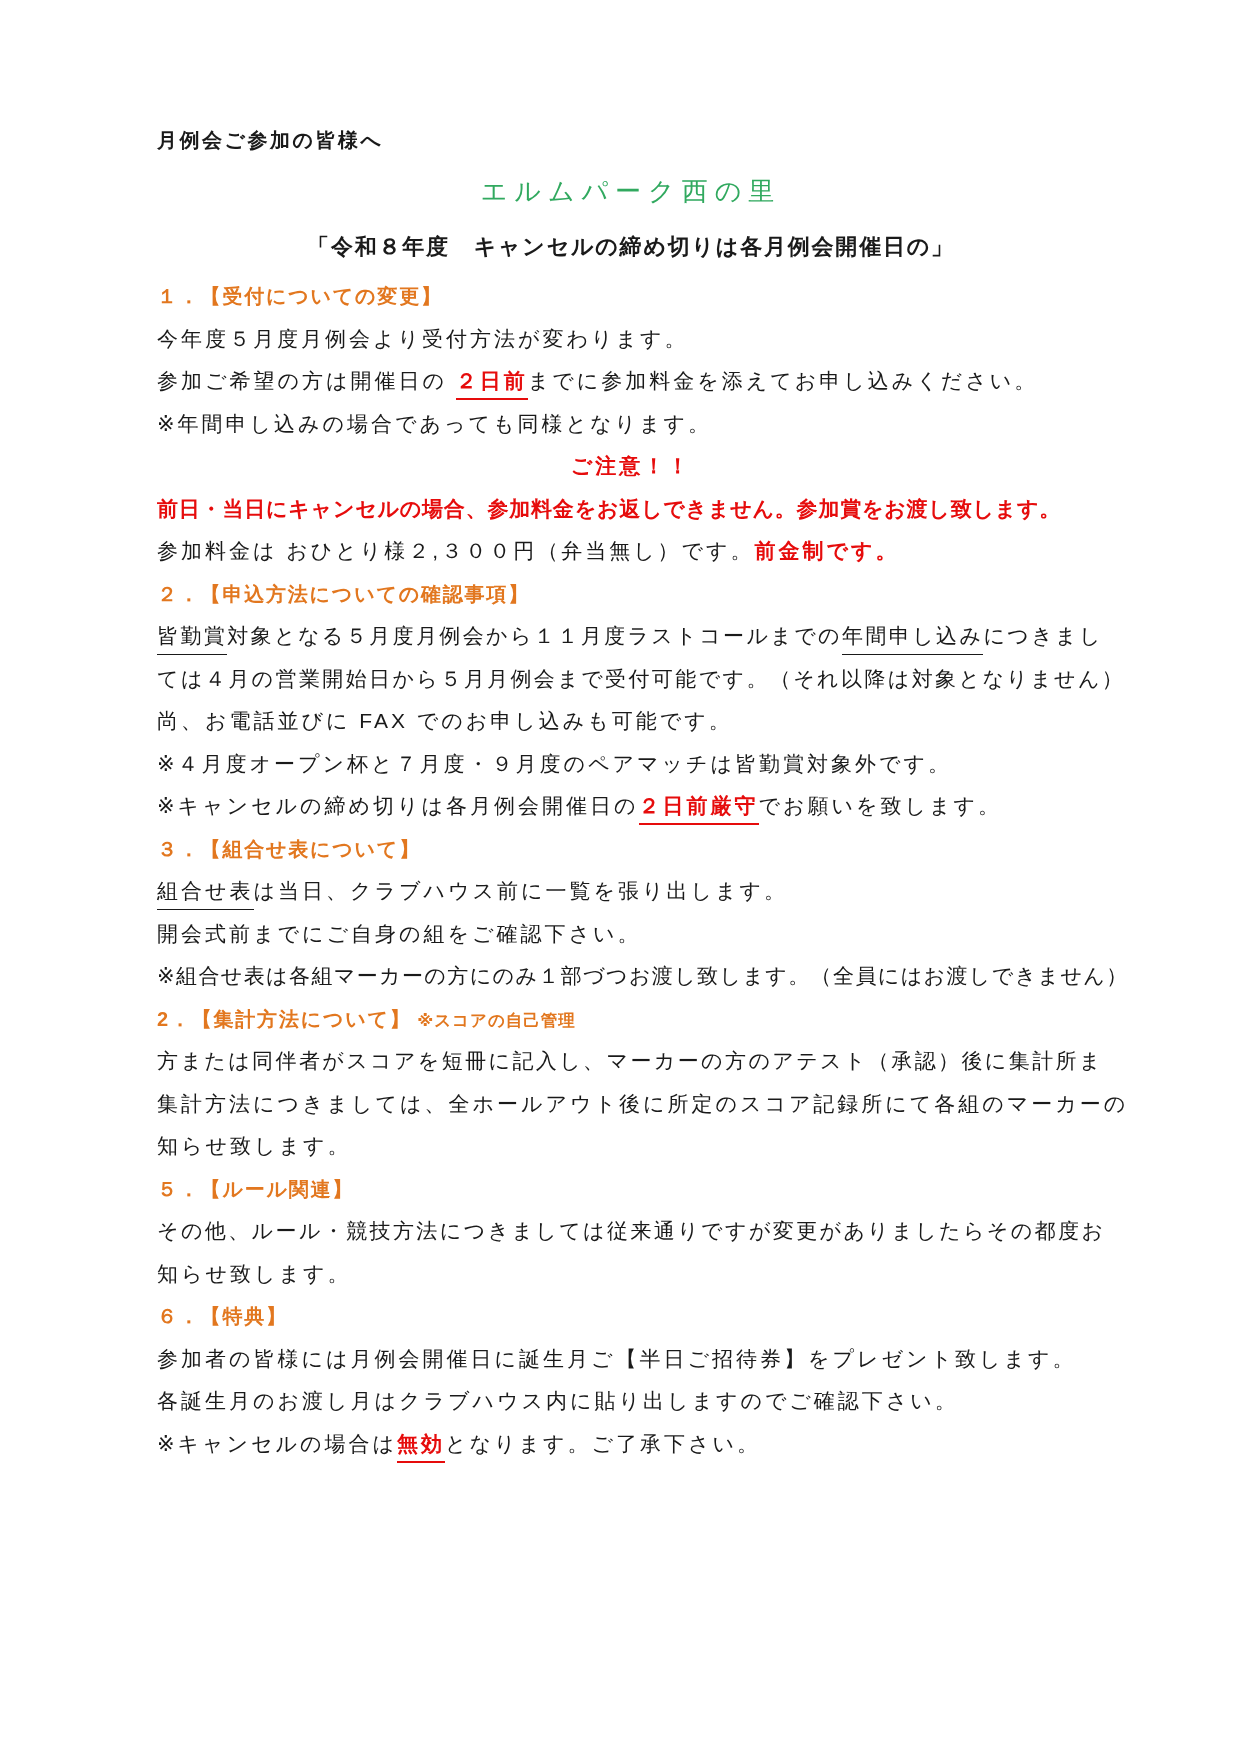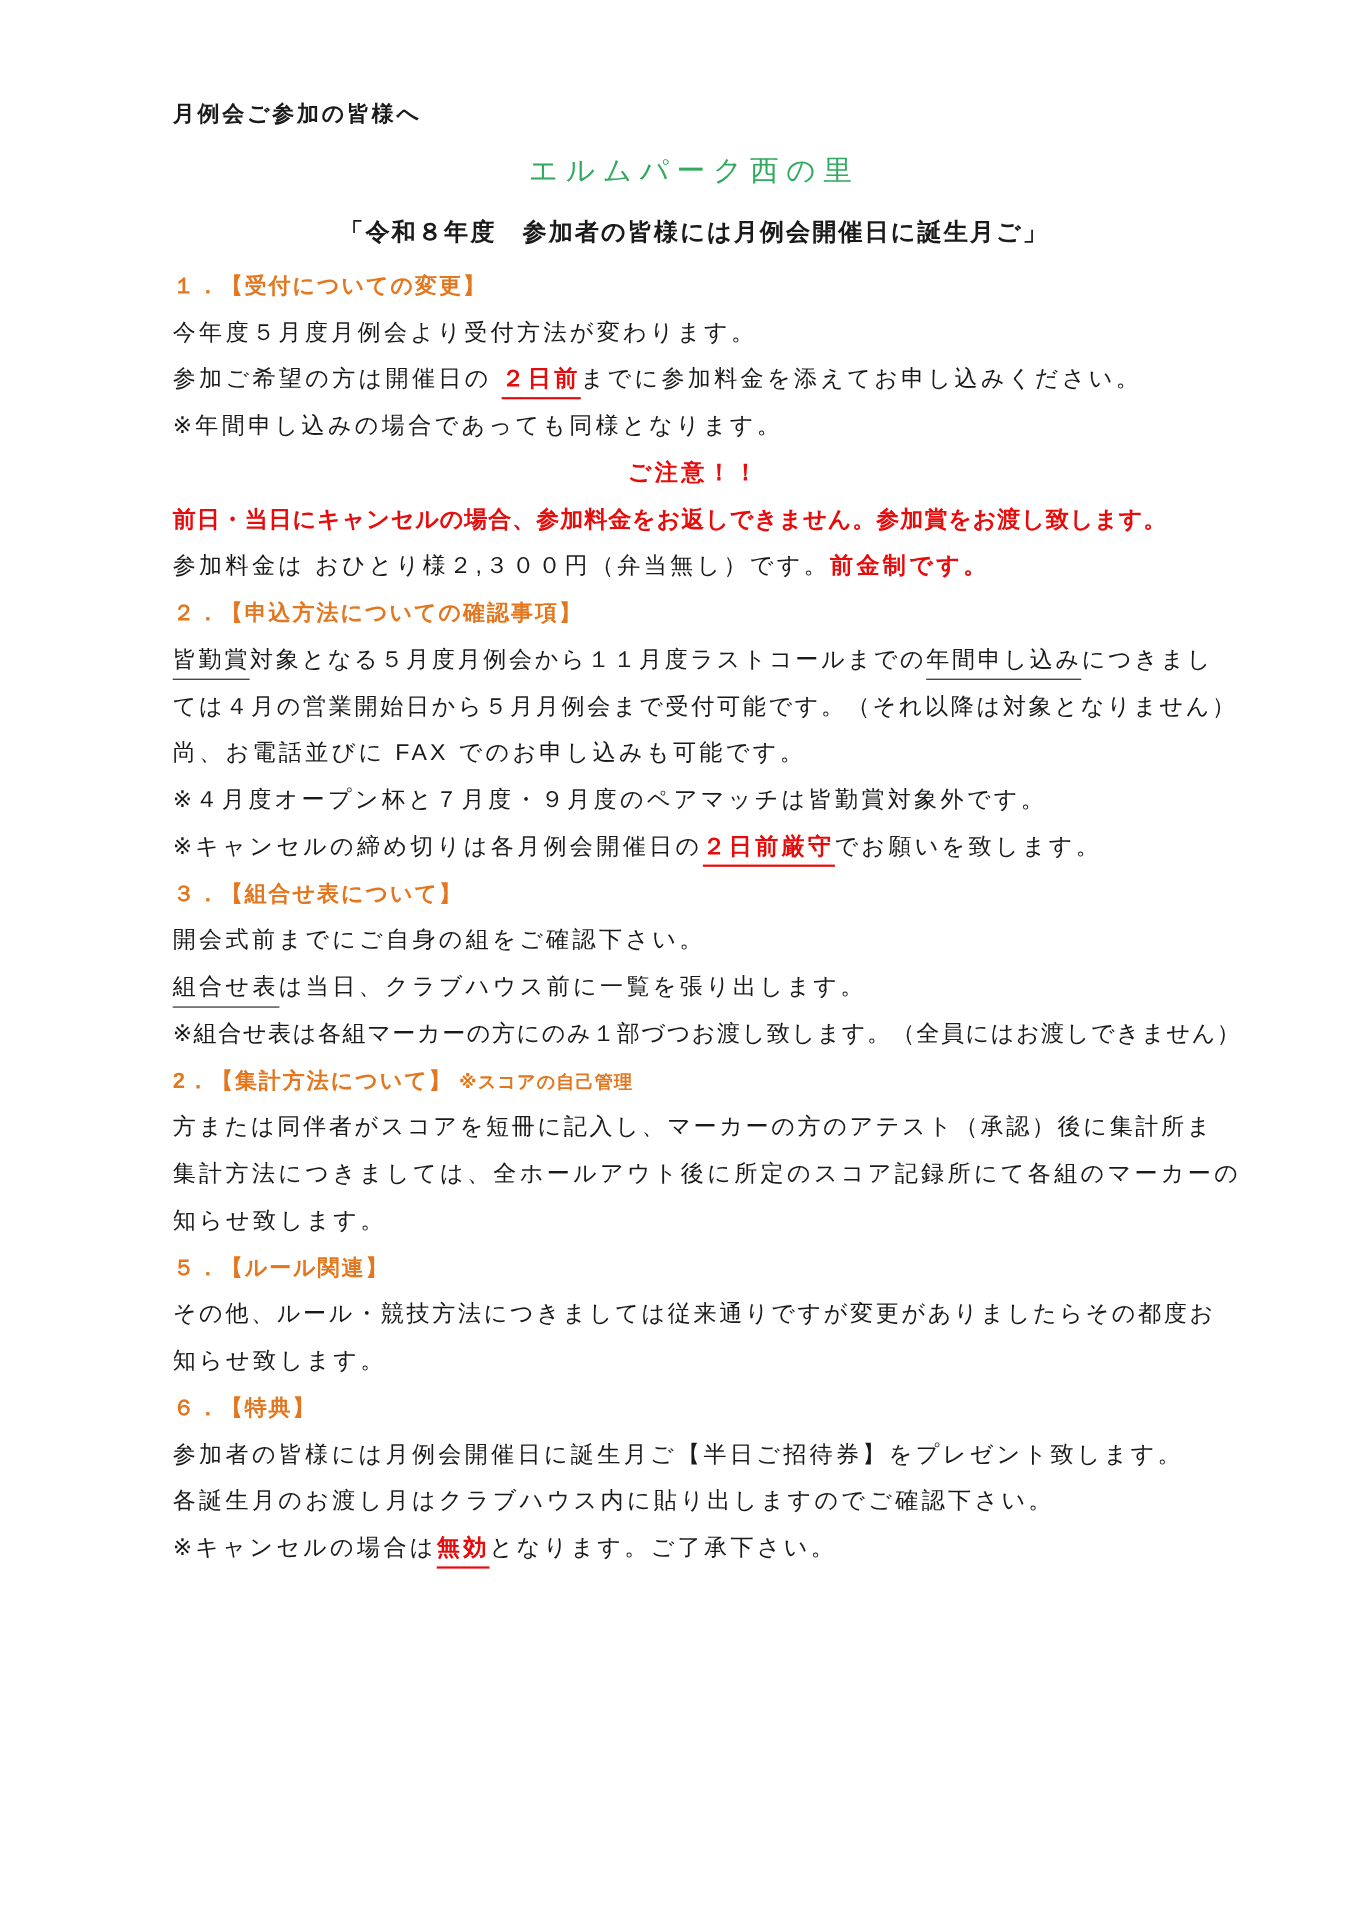--- a/index.html
+++ b/index.html
@@ -21,7 +21,7 @@
     position:relative;
     box-sizing:border-box;
     width:1024px;height:1755px;
-    padding:81px 0 0 157px;
+    padding:117px 0 0 157px;
   }
   .line{
     width:948px;

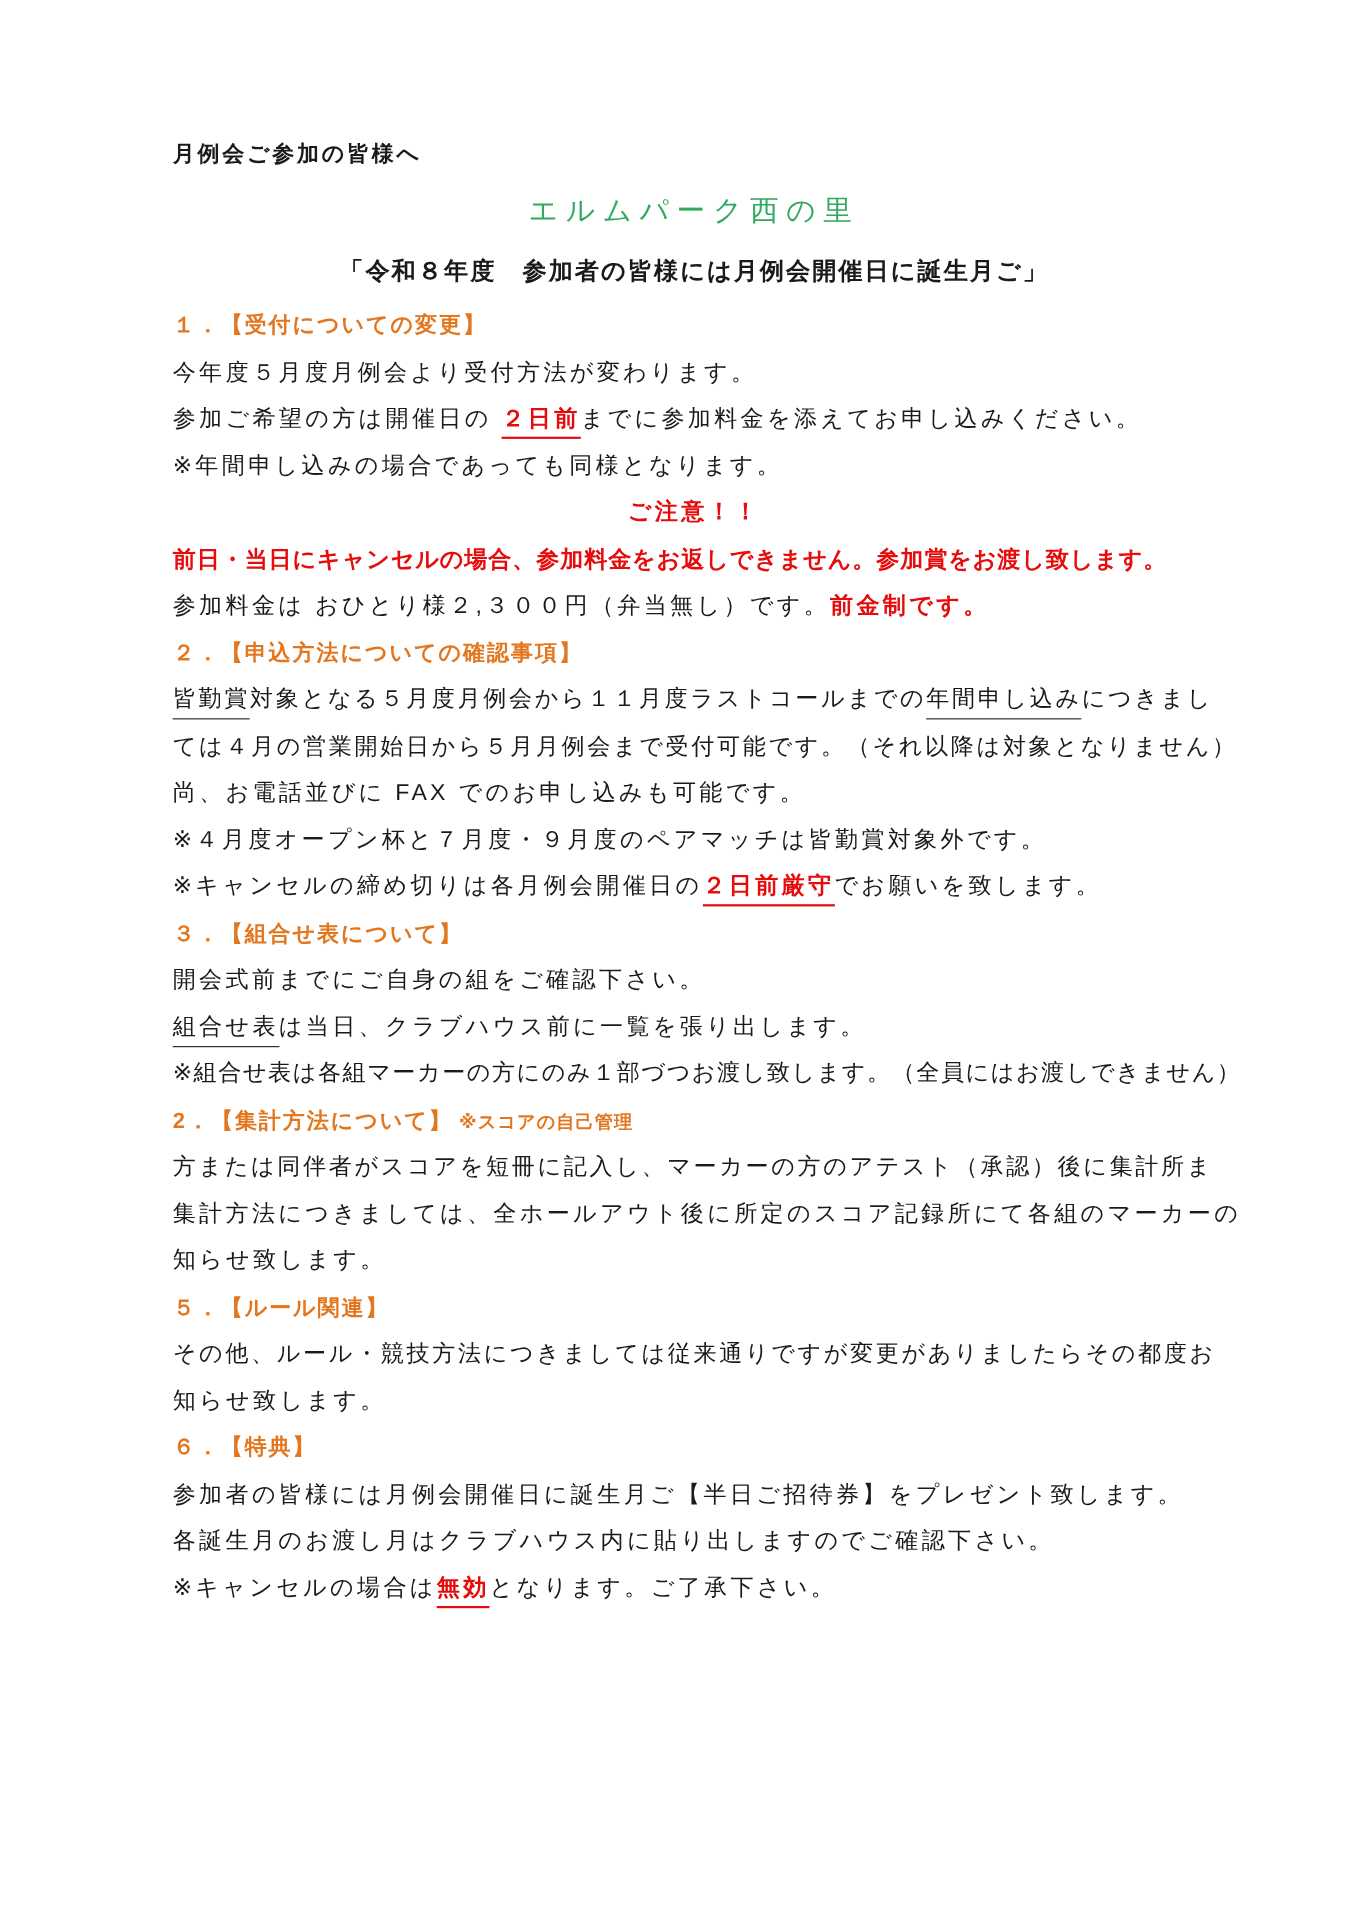--- a/index.html
+++ b/index.html
@@ -60,7 +60,7 @@
 <div class="page">
     <div class="line style-greeting"><span>月例会ご参加の皆様へ</span></div>
     <div class="line style-park center"><span>エルムパーク西の里</span></div>
-    <div class="line style-title center"><span>「令和８年度　参加者の皆様には月例会開催日に誕生月ご」</span></div>
+    <div class="line style-title center"><span>「令和８年度　キャンセルの締め切りは各月例会開催日の」</span></div>
     <div class="line style-heading"><span>１．【受付についての変更】</span></div>
     <div class="line style-body"><span>今年度５月度月例会より受付方法が変わります。</span></div>
     <div class="line style-body"><span>参加ご希望の方は開催日の </span><span class="s-ru">２日前</span><span>までに参加料金を添えてお申し込みください。</span></div>

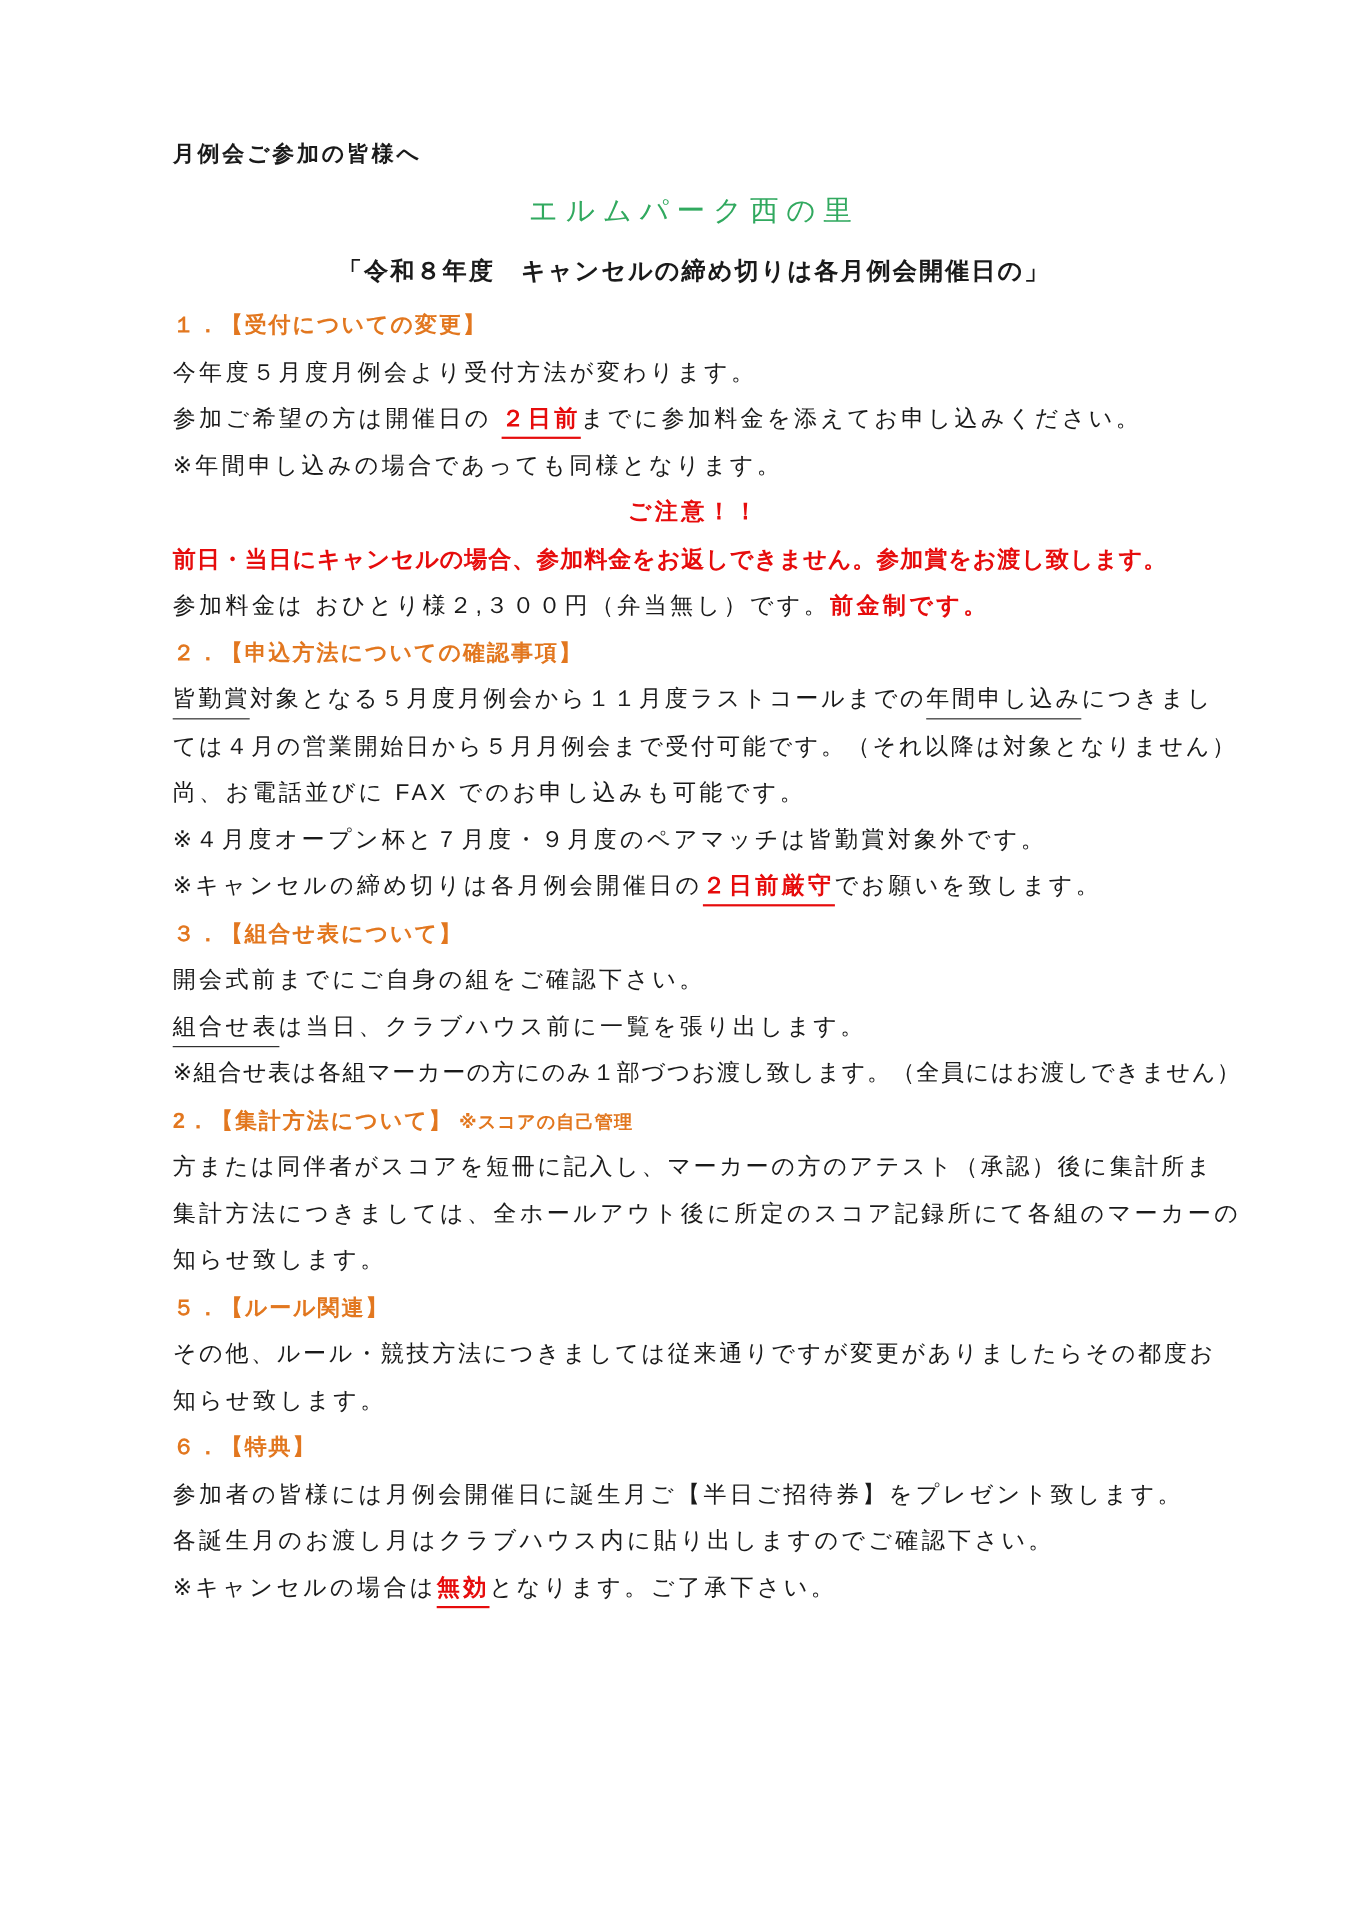--- a/index.html
+++ b/index.html
@@ -75,8 +75,8 @@
     <div class="line style-body"><span>※４月度オープン杯と７月度・９月度のペアマッチは皆勤賞対象外です。</span></div>
     <div class="line style-body"><span>※キャンセルの締め切りは各月例会開催日の</span><span class="s-ru">２日前厳守</span><span>でお願いを致します。</span></div>
     <div class="line style-heading"><span>３．【組合せ表について】</span></div>
+    <div class="line style-body"><span class="s-u">組合せ表</span><span>は当日、クラブハウス前に一覧を張り出します。</span></div>
     <div class="line style-body"><span>開会式前までにご自身の組をご確認下さい。</span></div>
-    <div class="line style-body"><span class="s-u">組合せ表</span><span>は当日、クラブハウス前に一覧を張り出します。</span></div>
     <div class="line style-body t2"><span>※組合せ表は各組マーカーの方にのみ１部づつお渡し致します。（全員にはお渡しできません）</span></div>
     <div class="line style-heading"><span>2．【集計方法について】</span><span class="s-hs"> ※スコアの自己管理</span></div>
     <div class="line style-body t1"><span>方または同伴者がスコアを短冊に記入し、マーカーの方のアテスト（承認）後に集計所ま</span></div>

